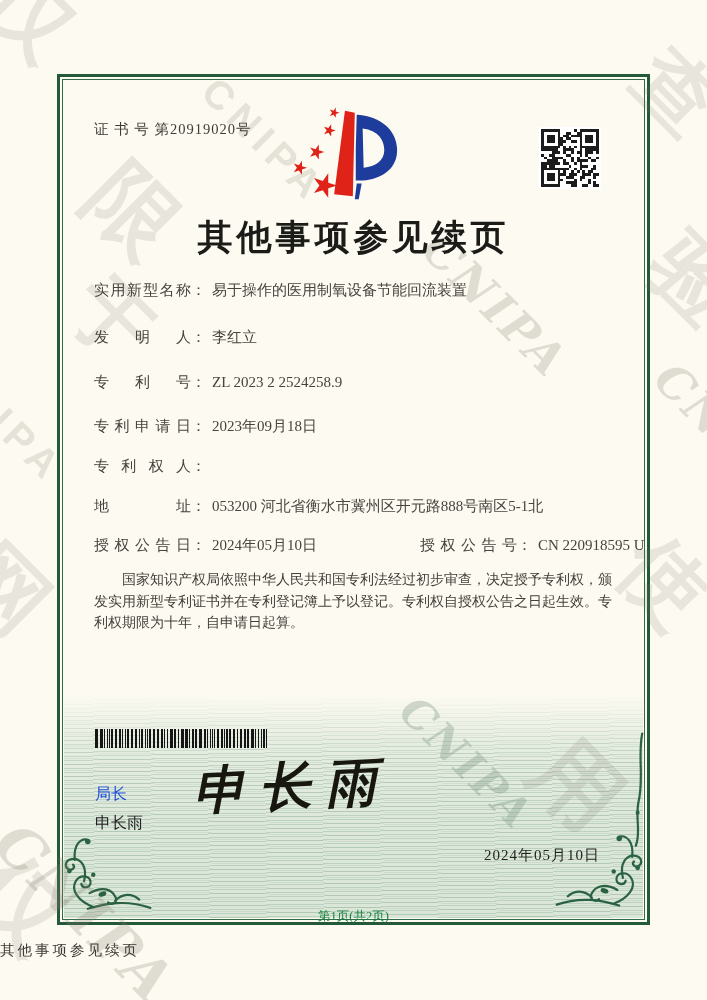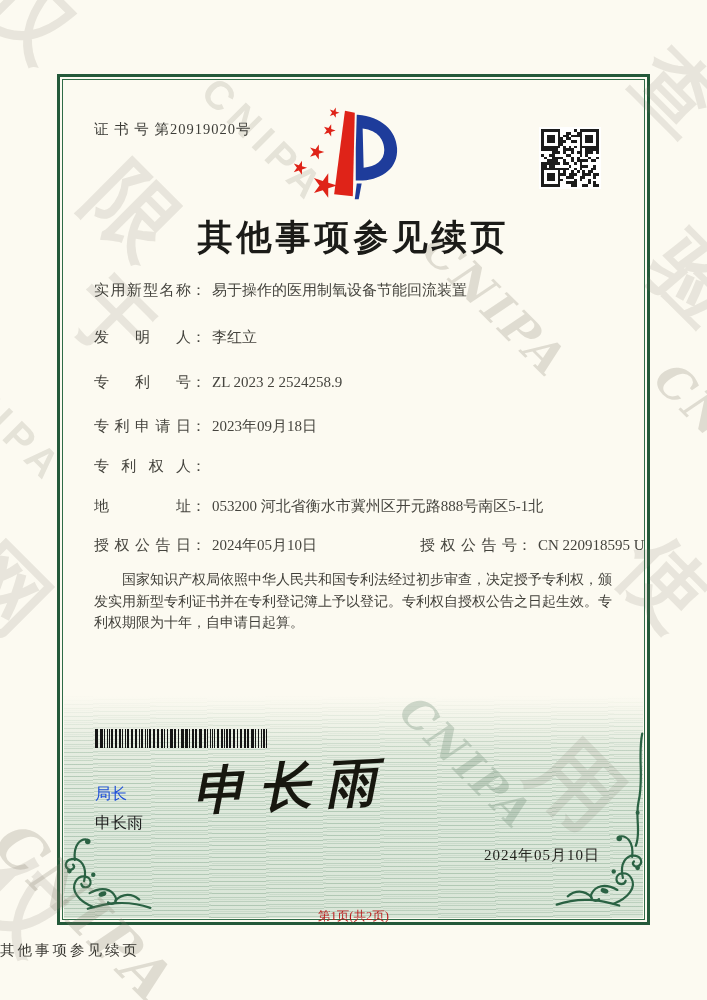--- a/index.html
+++ b/index.html
@@ -77,7 +77,7 @@
     font-family:"DejaVu Serif",serif;
   }
   .issue-date{position:absolute;left:484px;top:846px;font-size:15px;color:#24241F;letter-spacing:1px;}
-  .page-no{position:absolute;left:57px;top:908px;width:593px;text-align:center;font-size:12.5px;color:#b91c1c;}
+  .page-no{position:absolute;left:57px;top:908px;width:593px;text-align:center;font-size:12.5px;color:#15803d;}
   .footer-note{position:absolute;left:0;top:941px;width:707px;text-align:left;font-size:14.5px;letter-spacing:3px;color:#3B3A34;}
 </style>
 </head>

